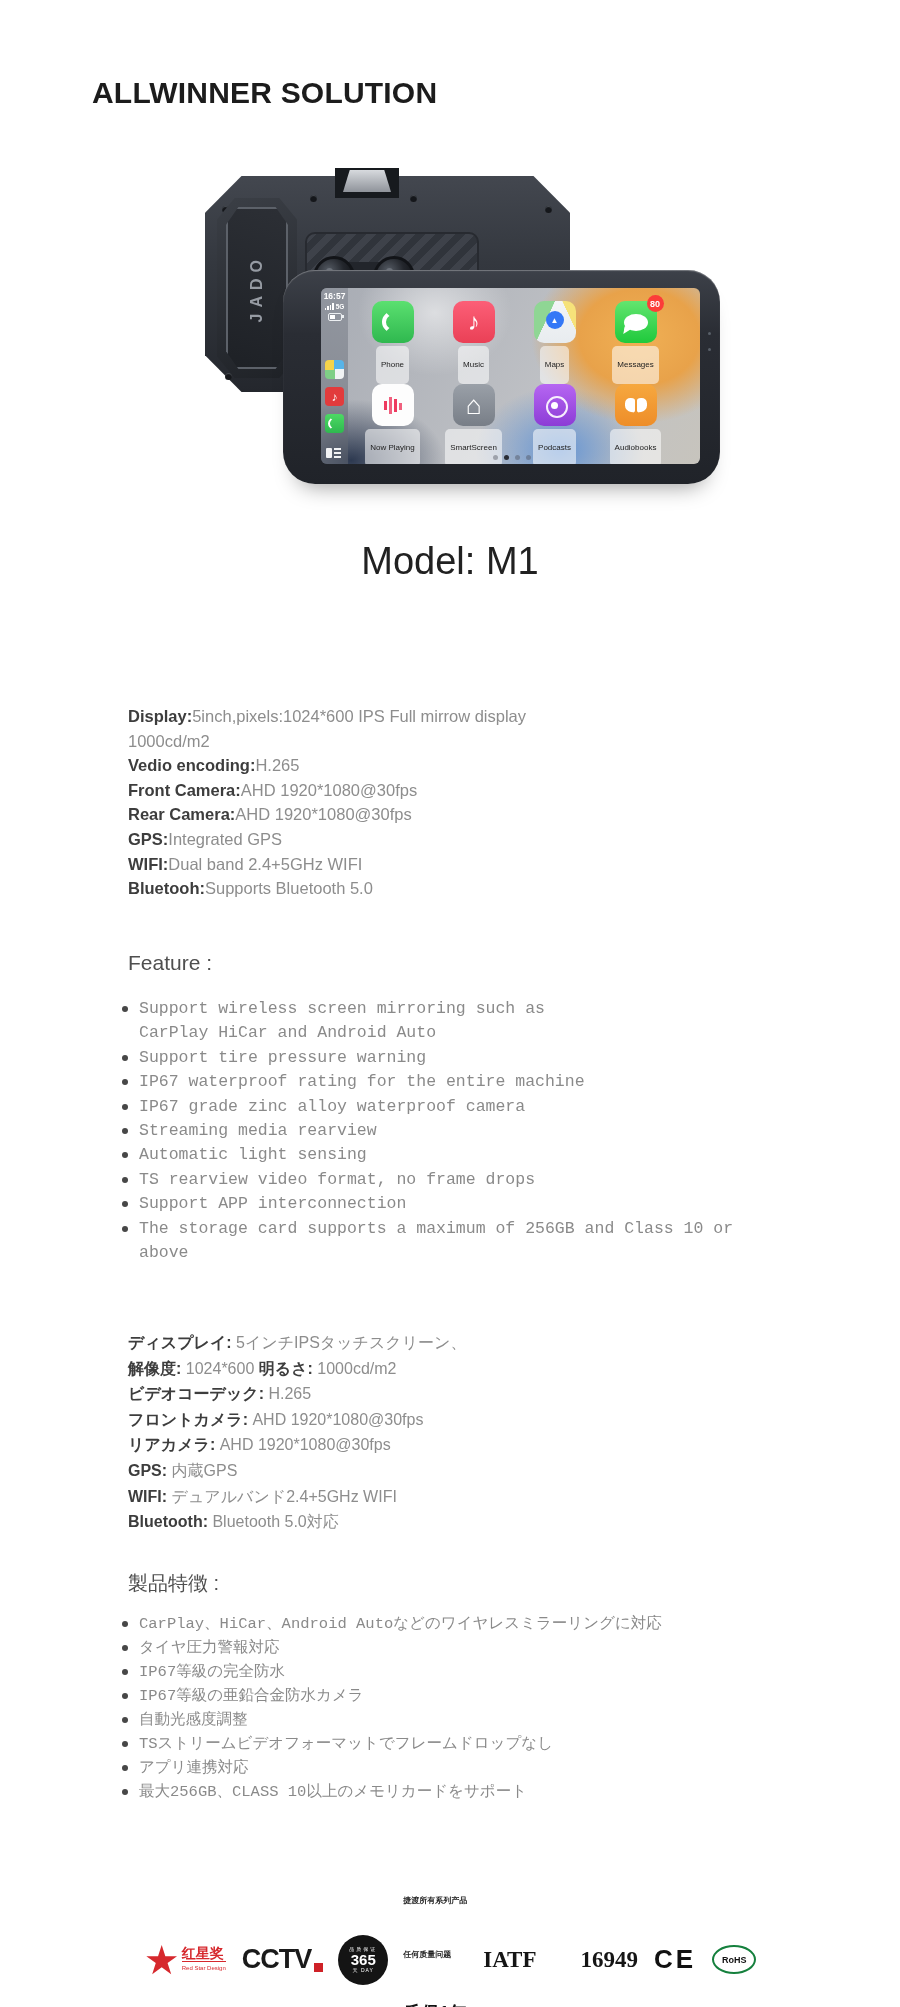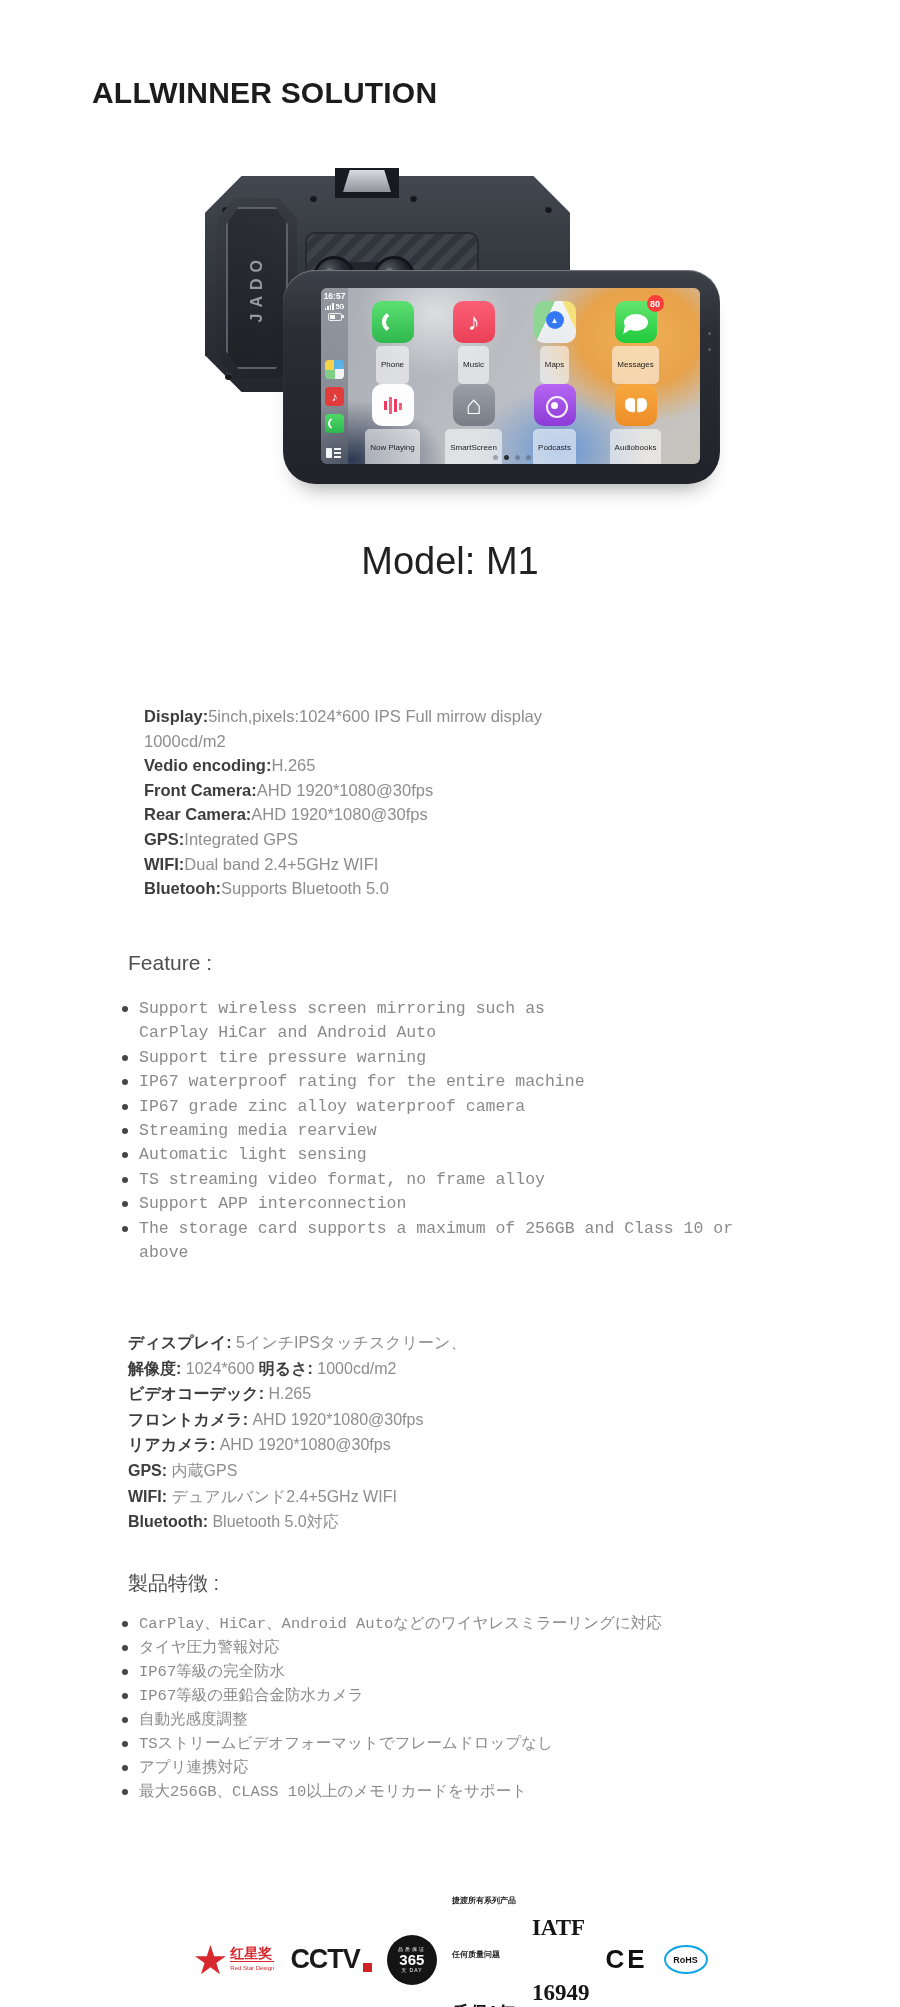--- a/index.html
+++ b/index.html
@@ -103,7 +103,7 @@
 
   
   .specs{position:absolute;left:128px;width:430px;font-size:16.5px;line-height:24.6px;}
-  .specs-en{top:704px;width:400px;margin-left:16px;}
+  .specs-en{top:704px;width:400px;}
   .specs-jp{top:1330px;width:470px;font-size:16px;line-height:25.6px;}
   .spec-line .lb{font-weight:700;color:#3d3d3d;}
   .spec-line .vl{color:#8d8d8d;}

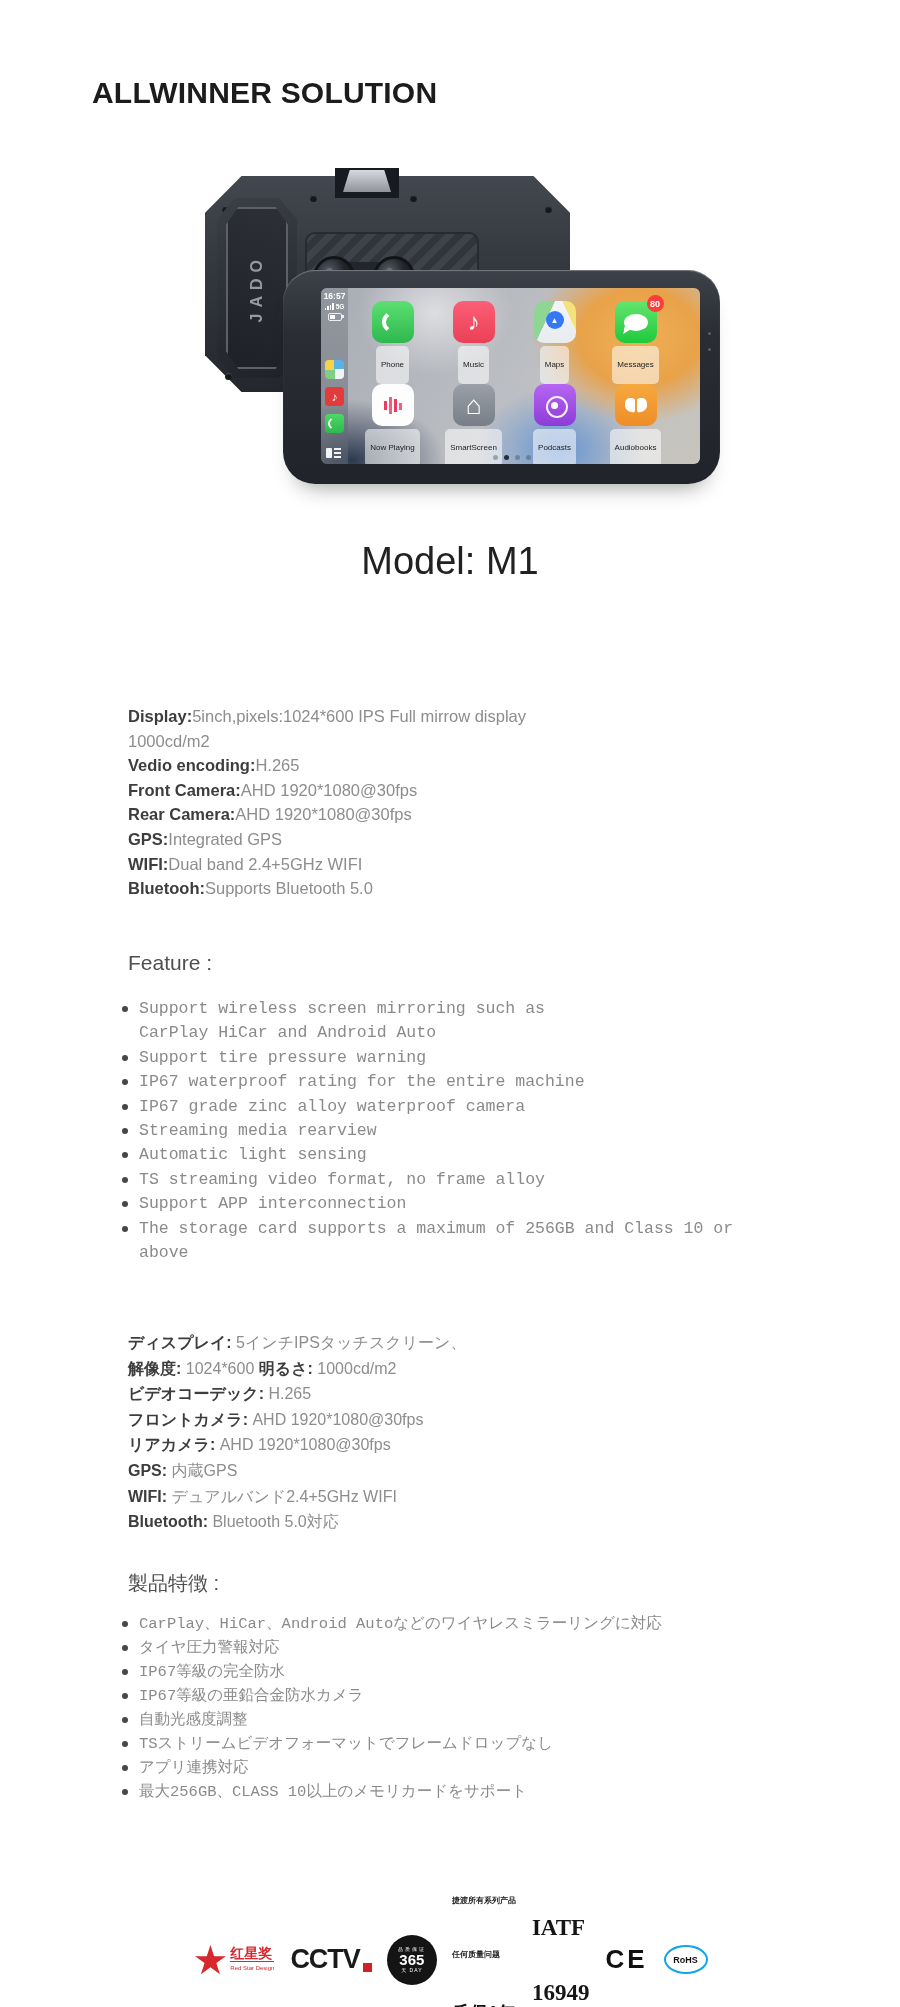--- a/index.html
+++ b/index.html
@@ -336,7 +336,7 @@
 
     <div class="feat">
       <span class="fdot"></span>
-      <span class="ftext">TS streaming video format, no frame alloy</span>
+      <span class="ftext">TS rearview video format, no frame drops</span>
     </div>
 
     <div class="feat">

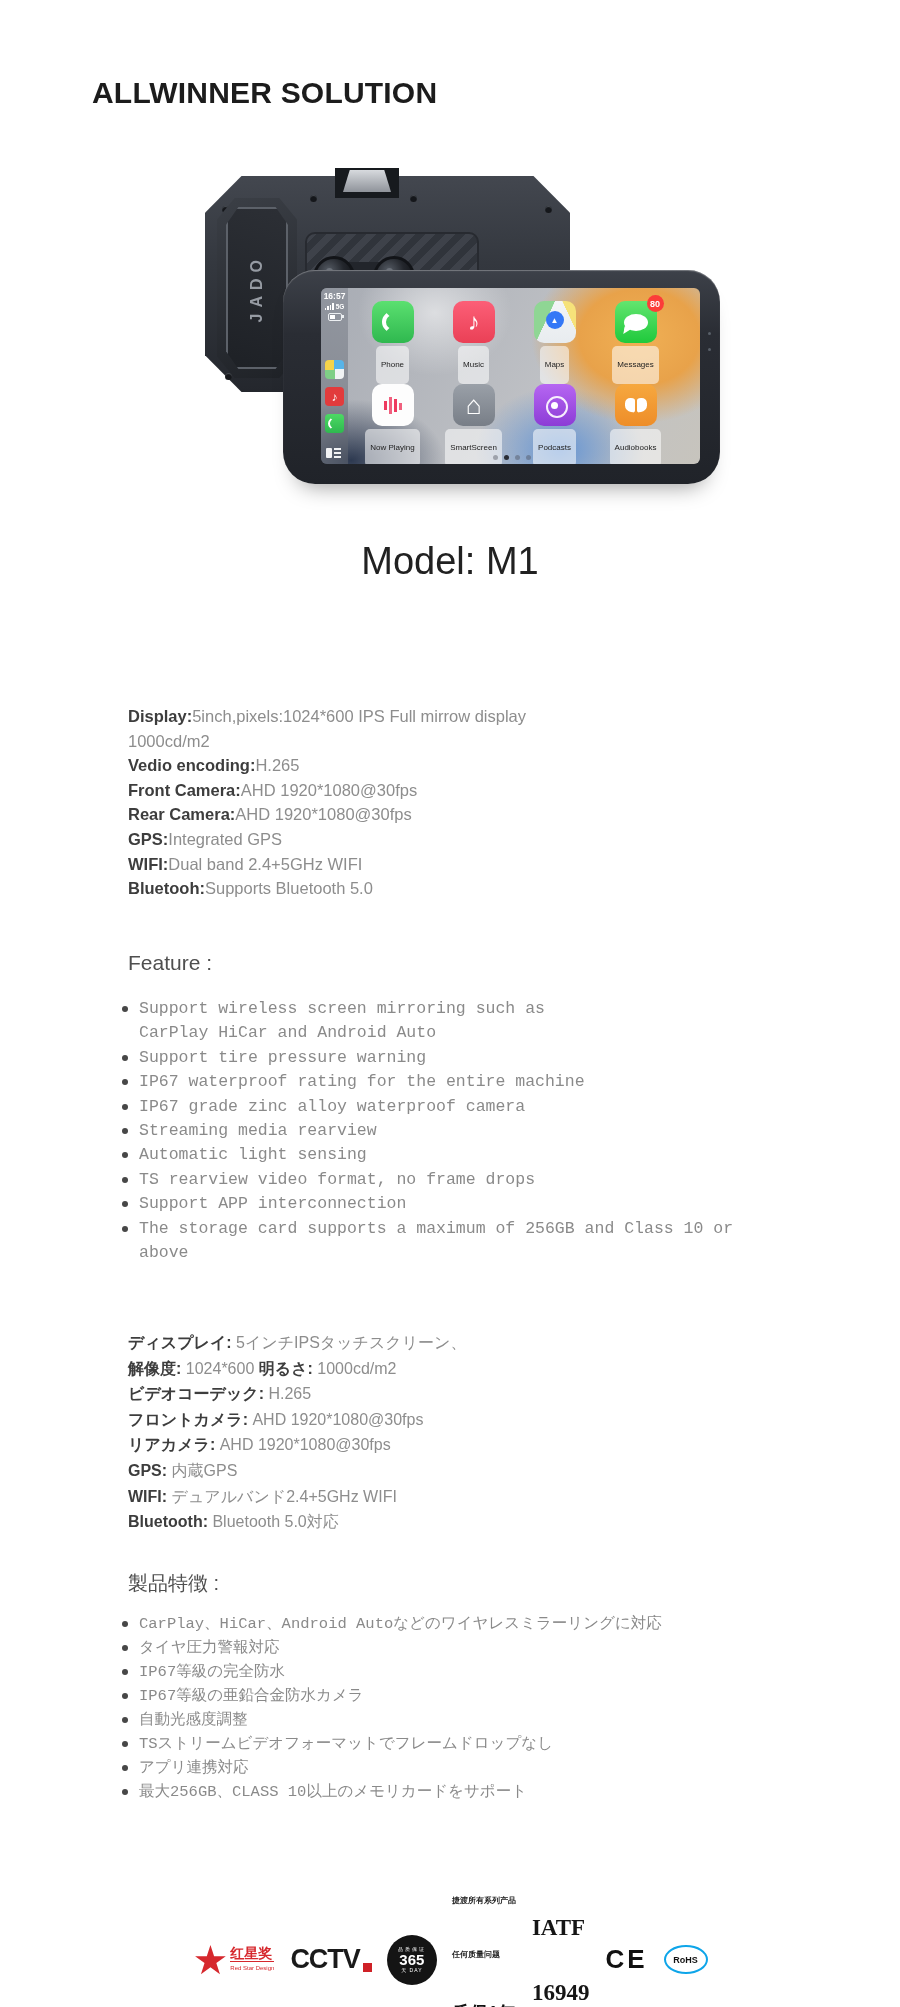--- a/index.html
+++ b/index.html
@@ -138,7 +138,7 @@
   .warranty{flex-direction:column;align-items:flex-start;line-height:10px;}
   .w-s{font-size:8px;font-weight:700;color:#222;}
   .w-b{font-size:18px;font-weight:800;color:#111;line-height:19px;}
-  .iatf{flex-direction:column;font-family:"Liberation Serif","DejaVu Serif",serif;font-size:23px;font-weight:600;color:#151515;line-height:21px;align-items:flex-start;}
+  .iatf{flex-direction:row;font-family:"Liberation Serif","DejaVu Serif",serif;font-size:23px;font-weight:600;color:#151515;line-height:21px;align-items:flex-start;}
   .ce{font-size:26px;font-weight:700;color:#111;letter-spacing:3px;}
   .rohs{width:40px;height:25px;border:2px solid #0ea5e9;border-radius:50%;font-size:9px;font-weight:700;color:#111;justify-content:center;}
 </style>

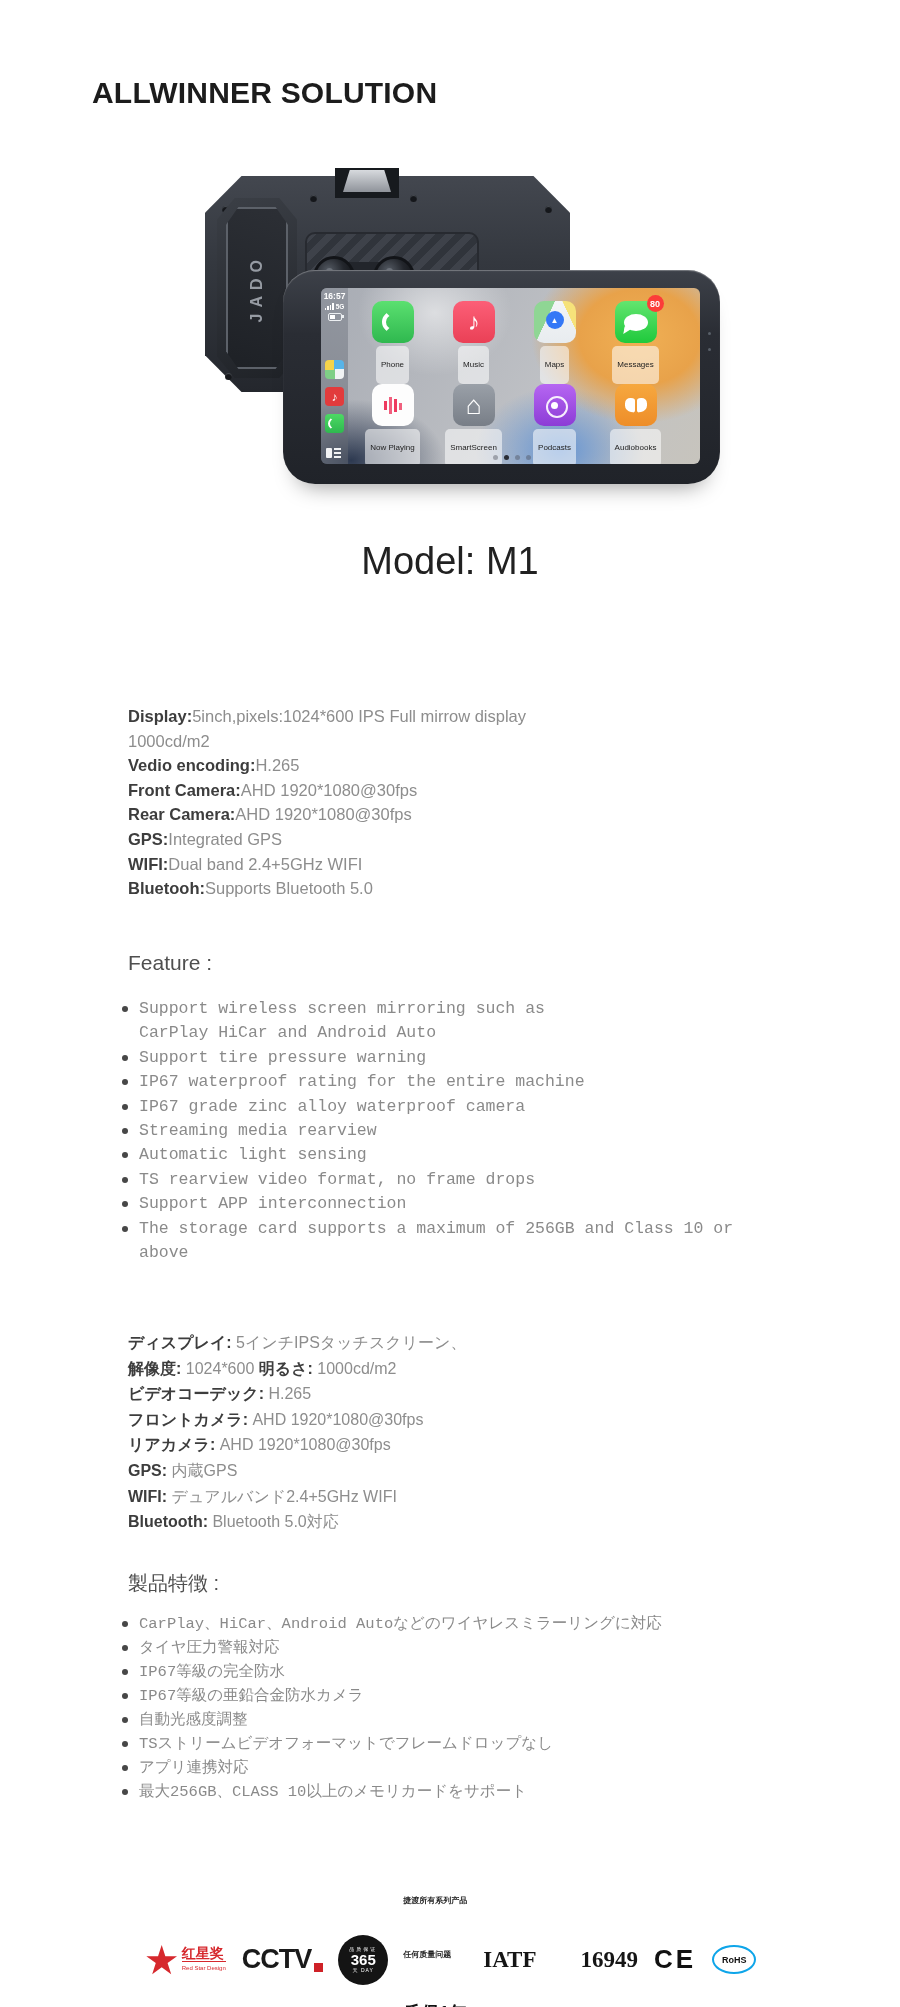--- a/index.html
+++ b/index.html
@@ -140,7 +140,7 @@
   .w-b{font-size:18px;font-weight:800;color:#111;line-height:19px;}
   .iatf{flex-direction:row;font-family:"Liberation Serif","DejaVu Serif",serif;font-size:23px;font-weight:600;color:#151515;line-height:21px;align-items:flex-start;}
   .ce{font-size:26px;font-weight:700;color:#111;letter-spacing:3px;}
-  .rohs{width:40px;height:25px;border:2px solid #0ea5e9;border-radius:50%;font-size:9px;font-weight:700;color:#111;justify-content:center;}
+  .rohs{width:40px;height:25px;border:2px solid #15803d;border-radius:50%;font-size:9px;font-weight:700;color:#111;justify-content:center;}
 </style>
 </head>
 <body>

